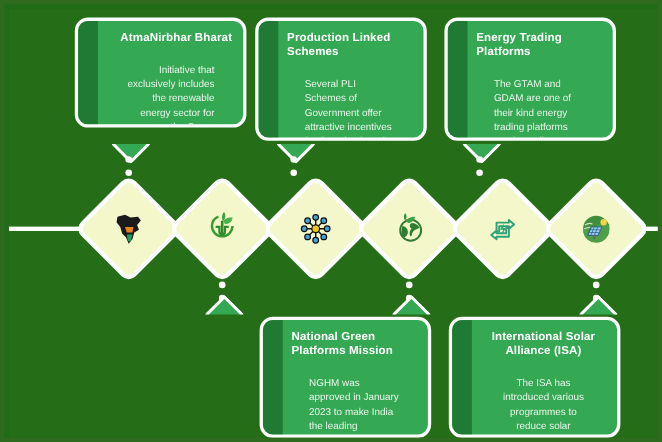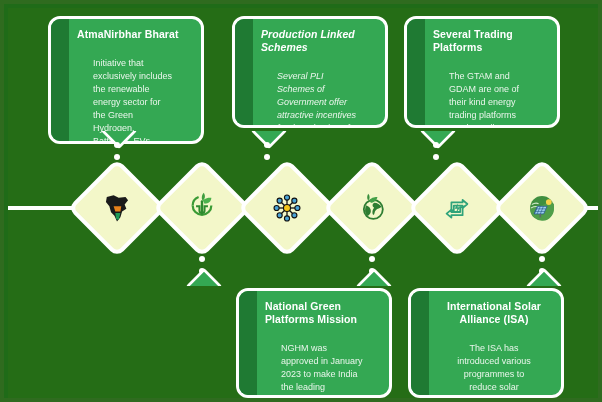--- a/index.html
+++ b/index.html
@@ -144,7 +144,7 @@
 
     <div class="spine"></div>
 
-    <div class="card" style="left:40px; top:8px; width:156px; height:128px;">
+    <div class="card" style="left:60px; top:8px; width:156px; height:100px;text-align:right;">
       <div class="strip"></div>
       <div class="body">
         <h3>AtmaNirbhar Bharat</h3>

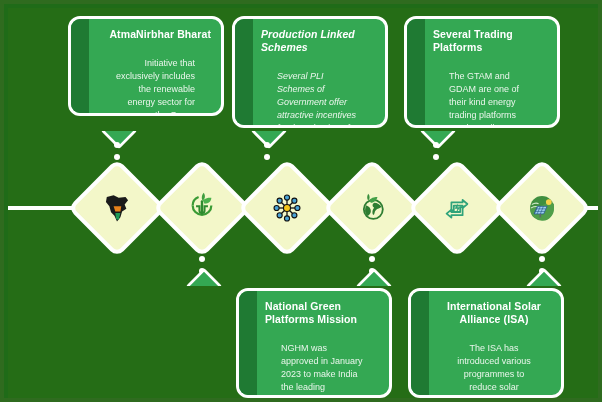--- a/index.html
+++ b/index.html
@@ -157,7 +157,7 @@
       <i></i>
     </div>
 
-    <div class="card" style="left:224px; top:8px; width:156px; height:112px;font-style:italic;">
+    <div class="card" style="left:224px; top:8px; width:156px; height:112px;">
       <div class="strip"></div>
       <div class="body">
         <h3>Production Linked Schemes</h3>

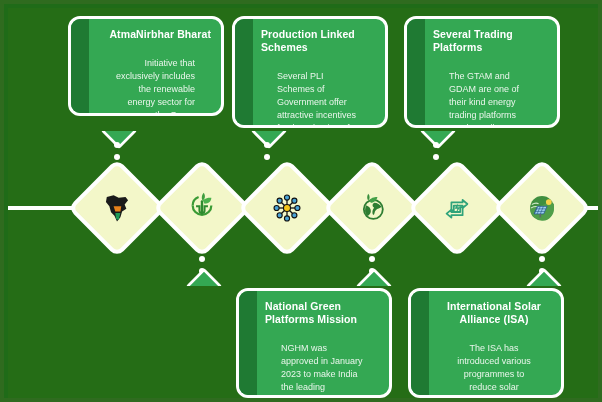--- a/index.html
+++ b/index.html
@@ -173,7 +173,7 @@
     <div class="card" style="left:396px; top:8px; width:156px; height:112px;">
       <div class="strip"></div>
       <div class="body">
-        <h3>Several Trading Platforms</h3>
+        <h3>Energy Trading Platforms</h3>
         <p>The GTAM and GDAM are one of their kind energy trading platforms used to sell power units generated by renewable developers.</p>
       </div>
     </div>

